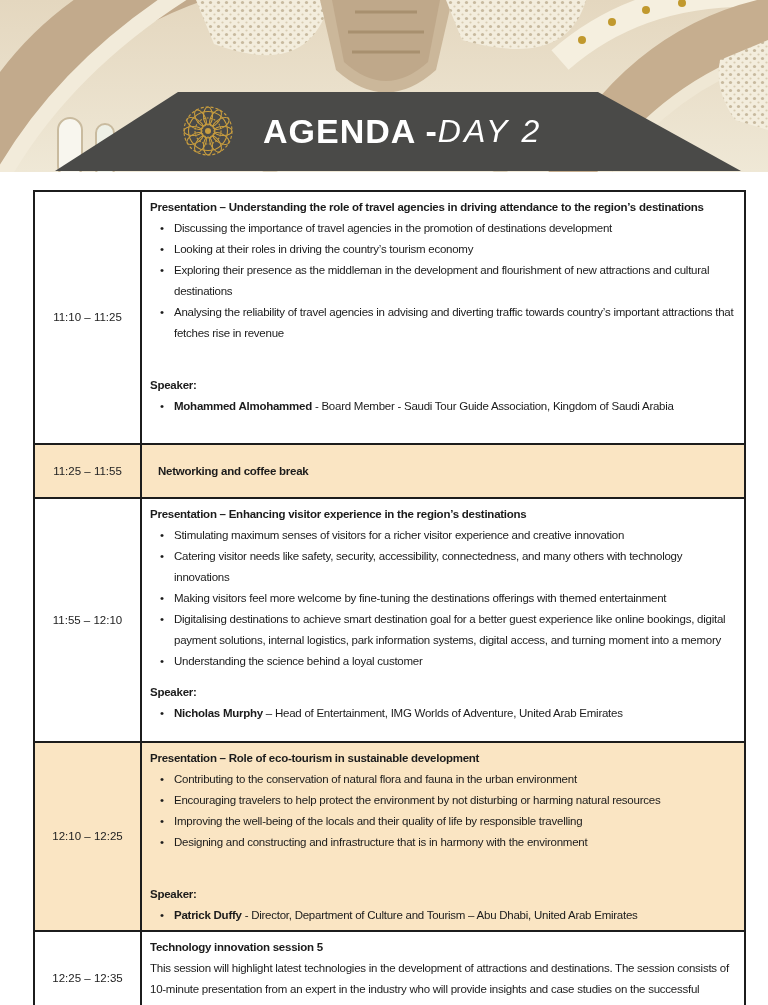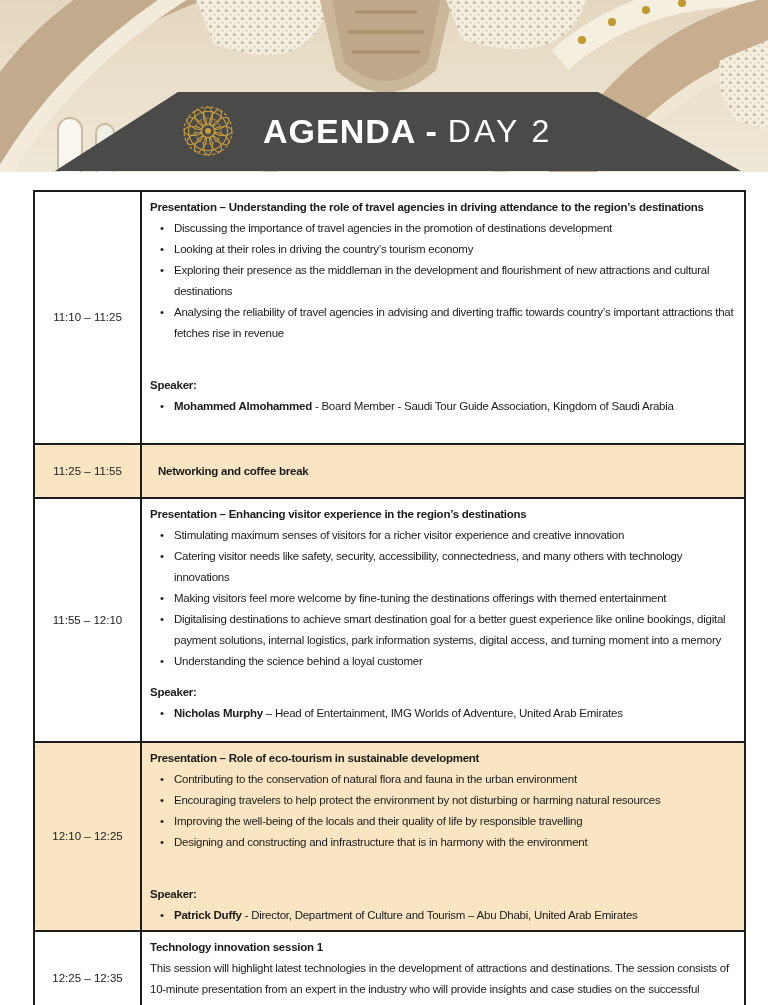--- a/index.html
+++ b/index.html
@@ -21,7 +21,7 @@
     white-space:nowrap;
   }
   .t-bold{font-weight:700;font-size:34px;letter-spacing:1px;}
-  .t-light{font-weight:400;font-size:32px;letter-spacing:3px;margin-left:10px;}
+  .t-light{font-weight:400;font-size:32px;letter-spacing:3px;font-style:italic;}
   
   table.agenda{
     position:absolute;left:33px;top:190px;width:713px;border-collapse:collapse;table-layout:fixed;

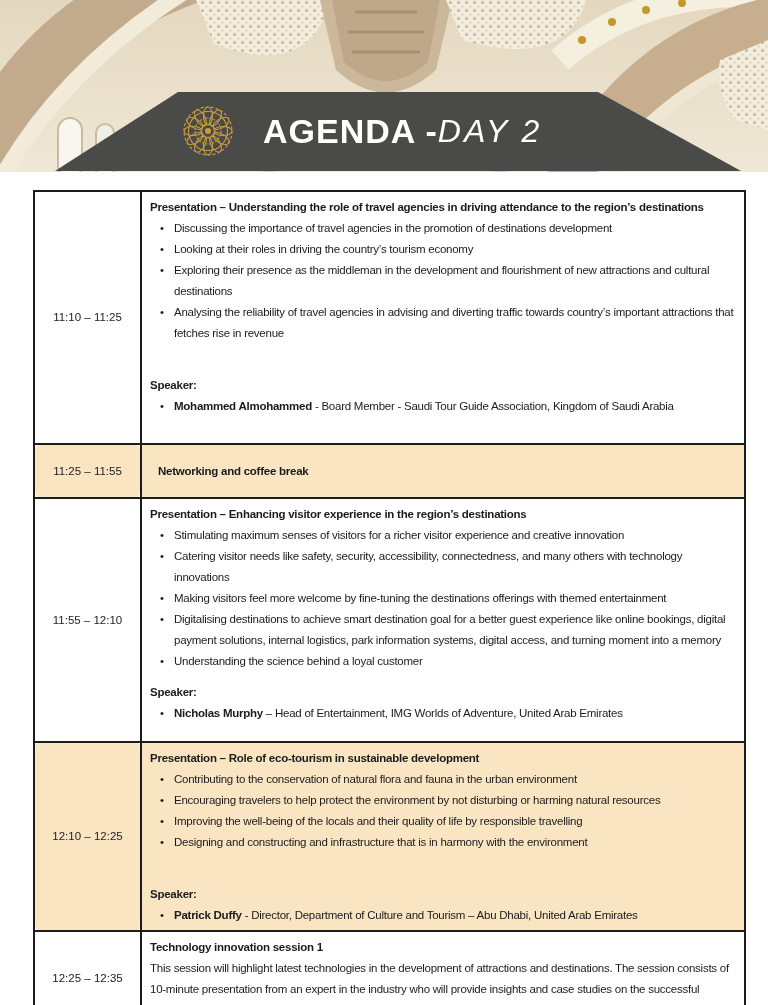--- a/index.html
+++ b/index.html
@@ -31,7 +31,7 @@
   tr.highlight td{background:#fae5c3;}
   td.time-cell{
     width:103px;text-align:center;vertical-align:middle;letter-spacing:0;
-    font-size:11.5px;color:#222222;border-radius:8px;
+    font-size:11.5px;color:#222222;
   }
   td.content-cell{vertical-align:top;padding:5px 8px 4px 8px;}
   td.content-cell.single{vertical-align:middle;padding:0 16px;}

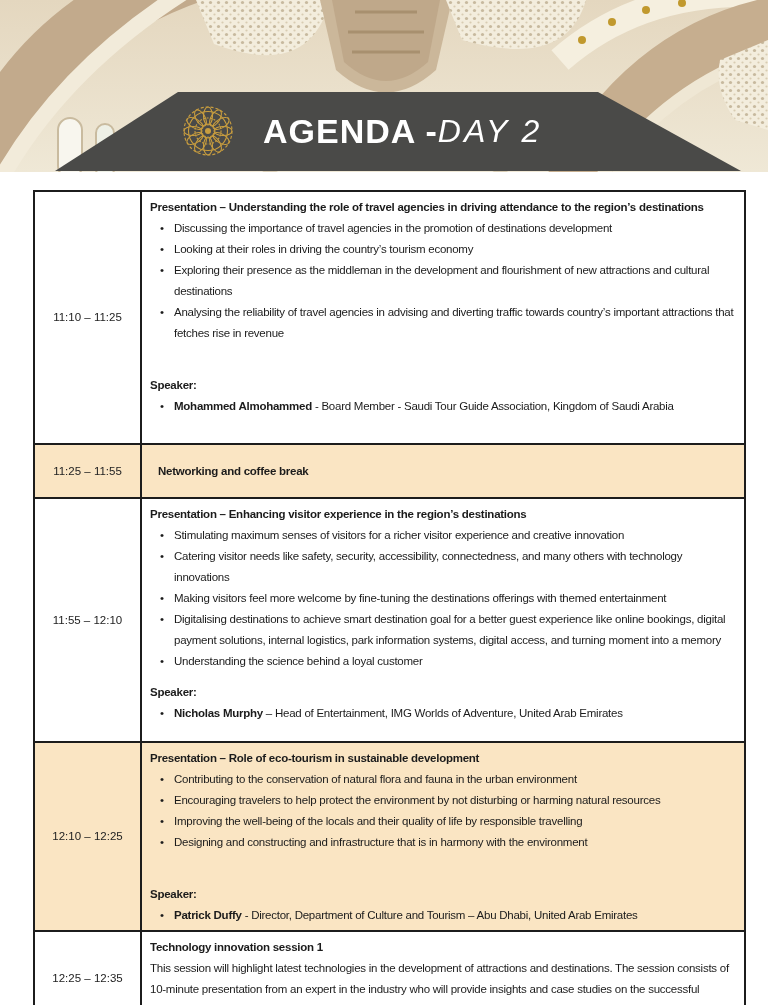--- a/index.html
+++ b/index.html
@@ -185,7 +185,7 @@
         <tr>
           <td class="time-cell">12:25 – 12:35</td>
           <td class="content-cell">
-            <div class="session-title">Technology innovation session 1</div>
+            <div class="session-title">Technology innovation session 5</div>
             <div class="desc">This session will highlight latest technologies in the development of attractions and destinations. The session consists of 10-minute presentation from an expert in the industry who will provide insights and case studies on the successful application of a variety of advanced technology and innovations.</div>
           </td>
         </tr>

